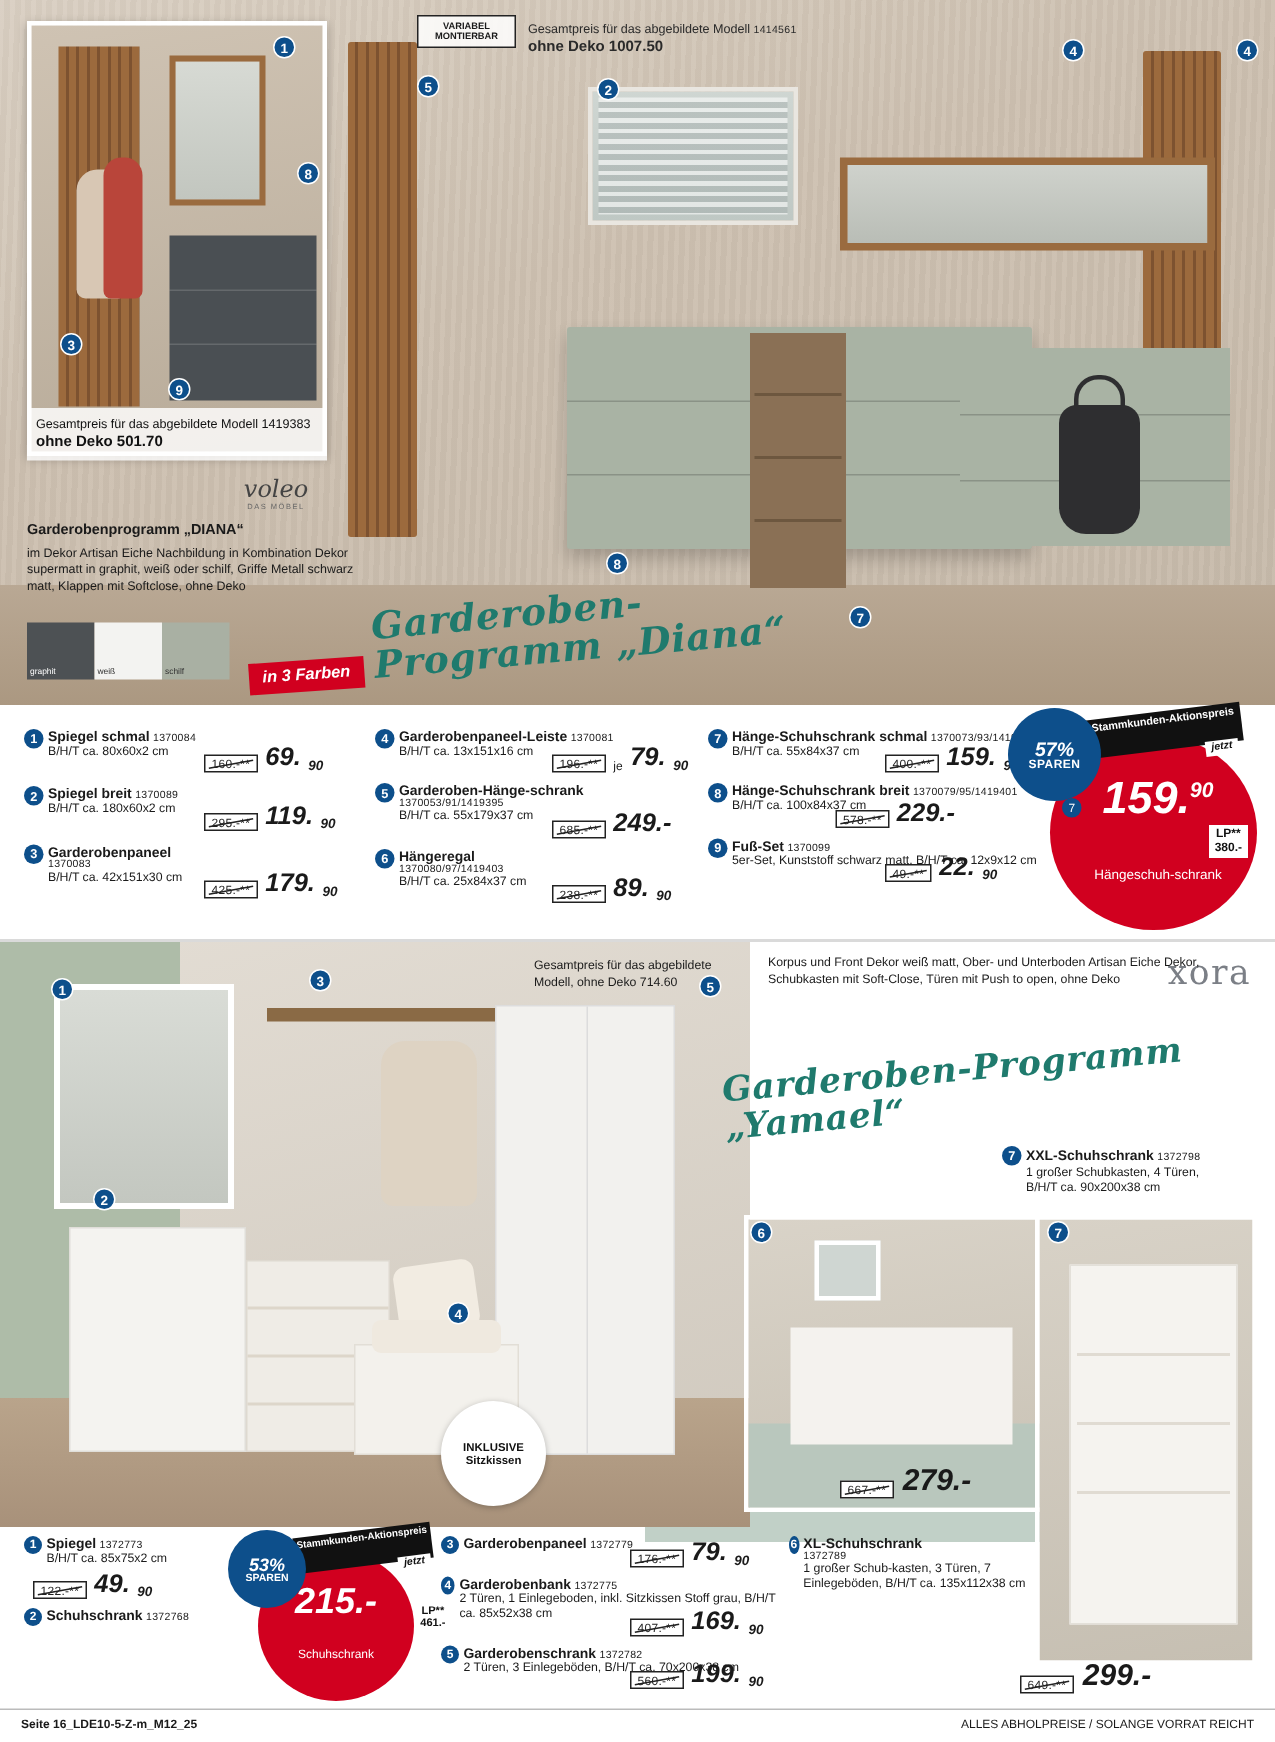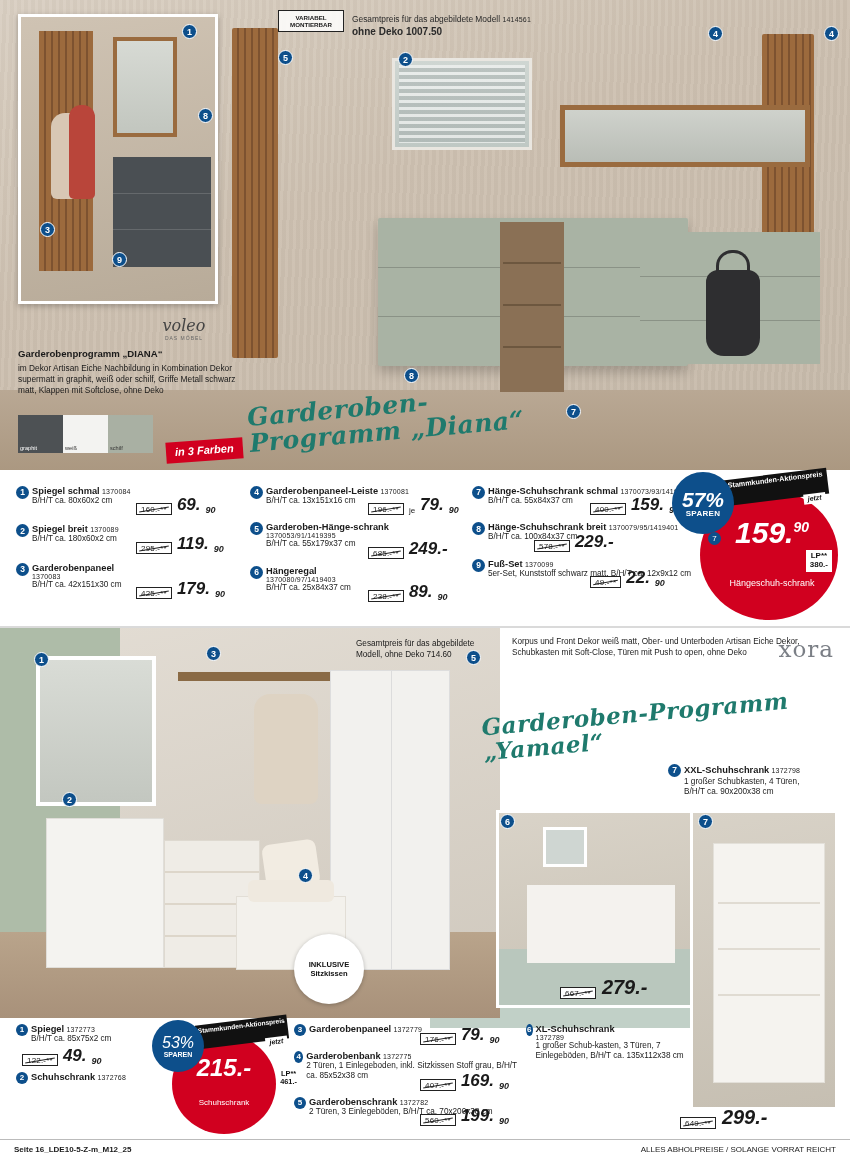--- a/index.html
+++ b/index.html
@@ -411,6 +411,10 @@
       </div>
     </div>
 
+    <div class="caption-box">
+      <span>Gesamtpreis für das abgebildete Modell 1419383</span><br>
+      <b>ohne Deko 501.70</b>
+    </div>
 
     <div class="variabel">VARIABEL MONTIERBAR</div>
 

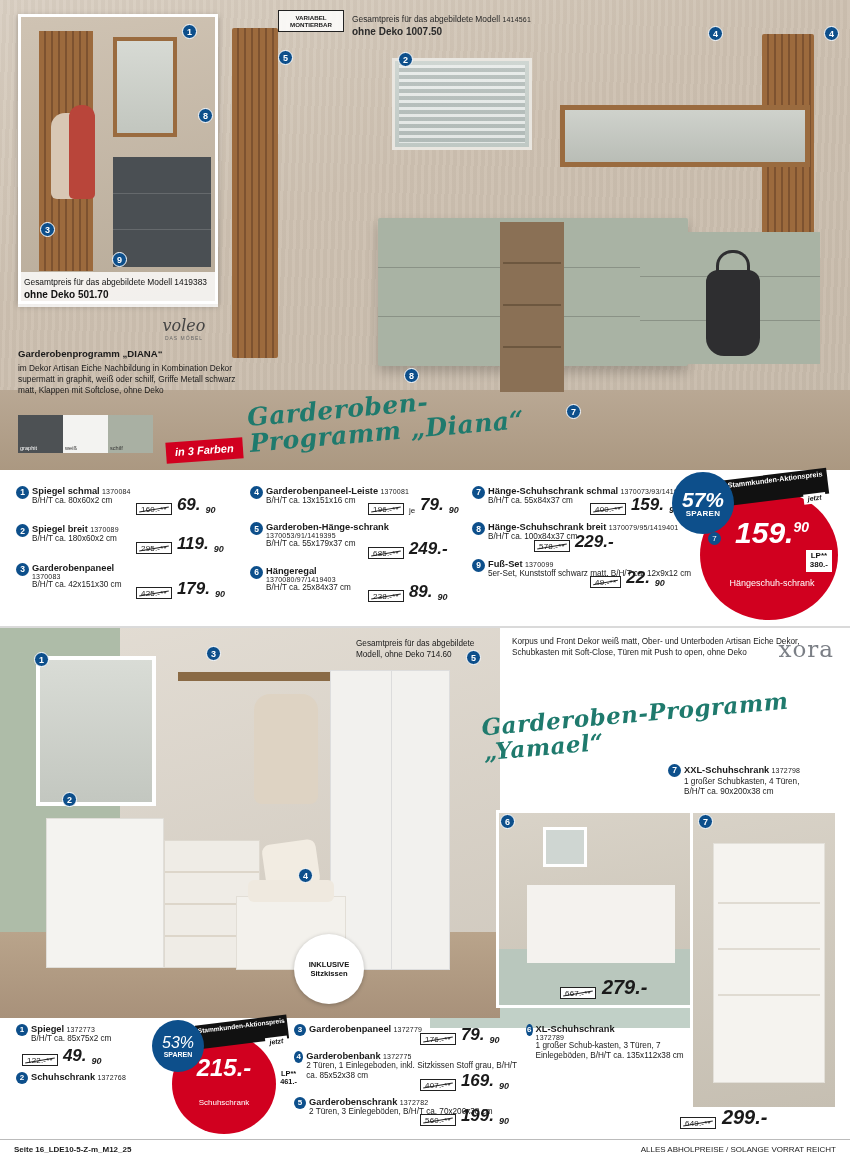--- a/index.html
+++ b/index.html
@@ -207,7 +207,7 @@
     display:flex; flex-direction:column; align-items:center; justify-content:center;
     line-height:1;
   }
-  .burst .circ-blue .p{ font-size:21px; font-weight:bold; font-style:italic;}
+  .burst .circ-blue .p{ font-size:13px; font-weight:bold; font-style:italic;}
   .burst .circ-blue .t{ font-size:8px; font-weight:bold; letter-spacing:.3px;}
   .stammkunden{
     position:absolute; left:52px; top:2px; width:104px; height:26px;

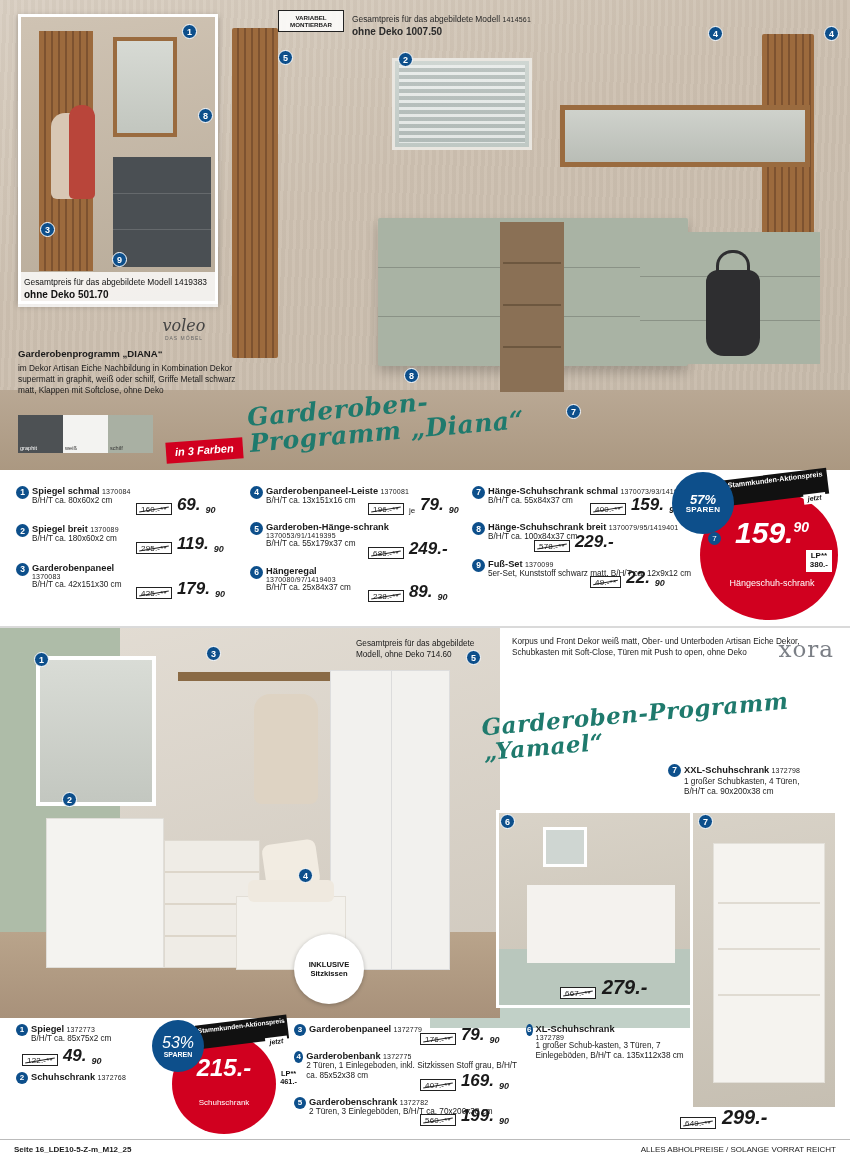--- a/index.html
+++ b/index.html
@@ -589,7 +589,7 @@
             <div class="dims">B/H/T ca. 100x84x37 cm</div>
           </div>
         </div>
-        <div class="priceline" style="margin-left:62px;margin-top:-11px;">
+        <div class="priceline" style="margin-left:85px;margin-top:-11px;">
           <span class="oldprice">578.-**</span>
           <span class="price">229.-</span>
         </div>

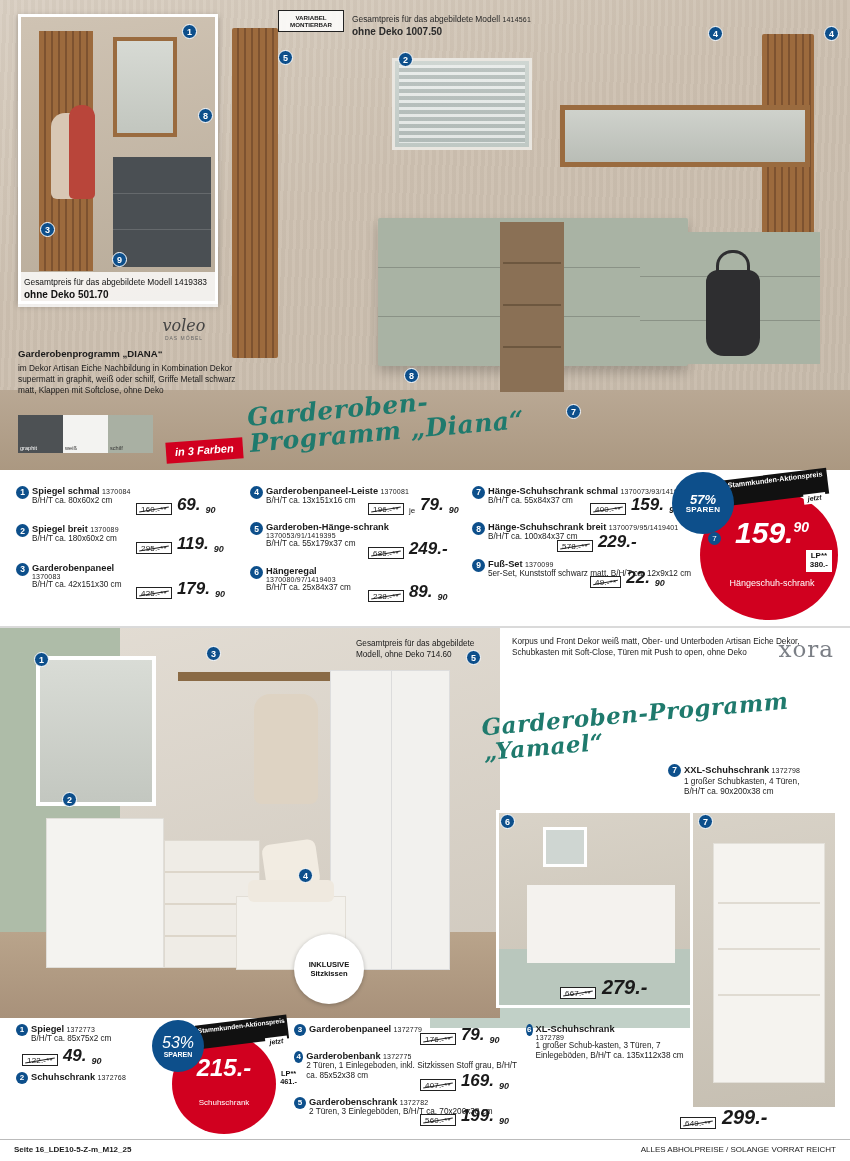--- a/index.html
+++ b/index.html
@@ -335,7 +335,7 @@
     position:absolute; left:0; top:0; width:52px; height:52px; background:#0d4f8b; border-radius:50%;
     color:#fff; display:flex; flex-direction:column; align-items:center; justify-content:center; line-height:1;
   }
-  .burst2 .circ-blue .p{font-size:16px;font-weight:normal;font-style:italic;}
+  .burst2 .circ-blue .p{font-size:12px;font-weight:bold;font-style:italic;}
   .burst2 .circ-blue .t{font-size:7px;font-weight:bold;}
   .burst2 .stam{
     position:absolute; left:44px; top:0px; width:92px; height:24px; background:#111; color:#fff;

